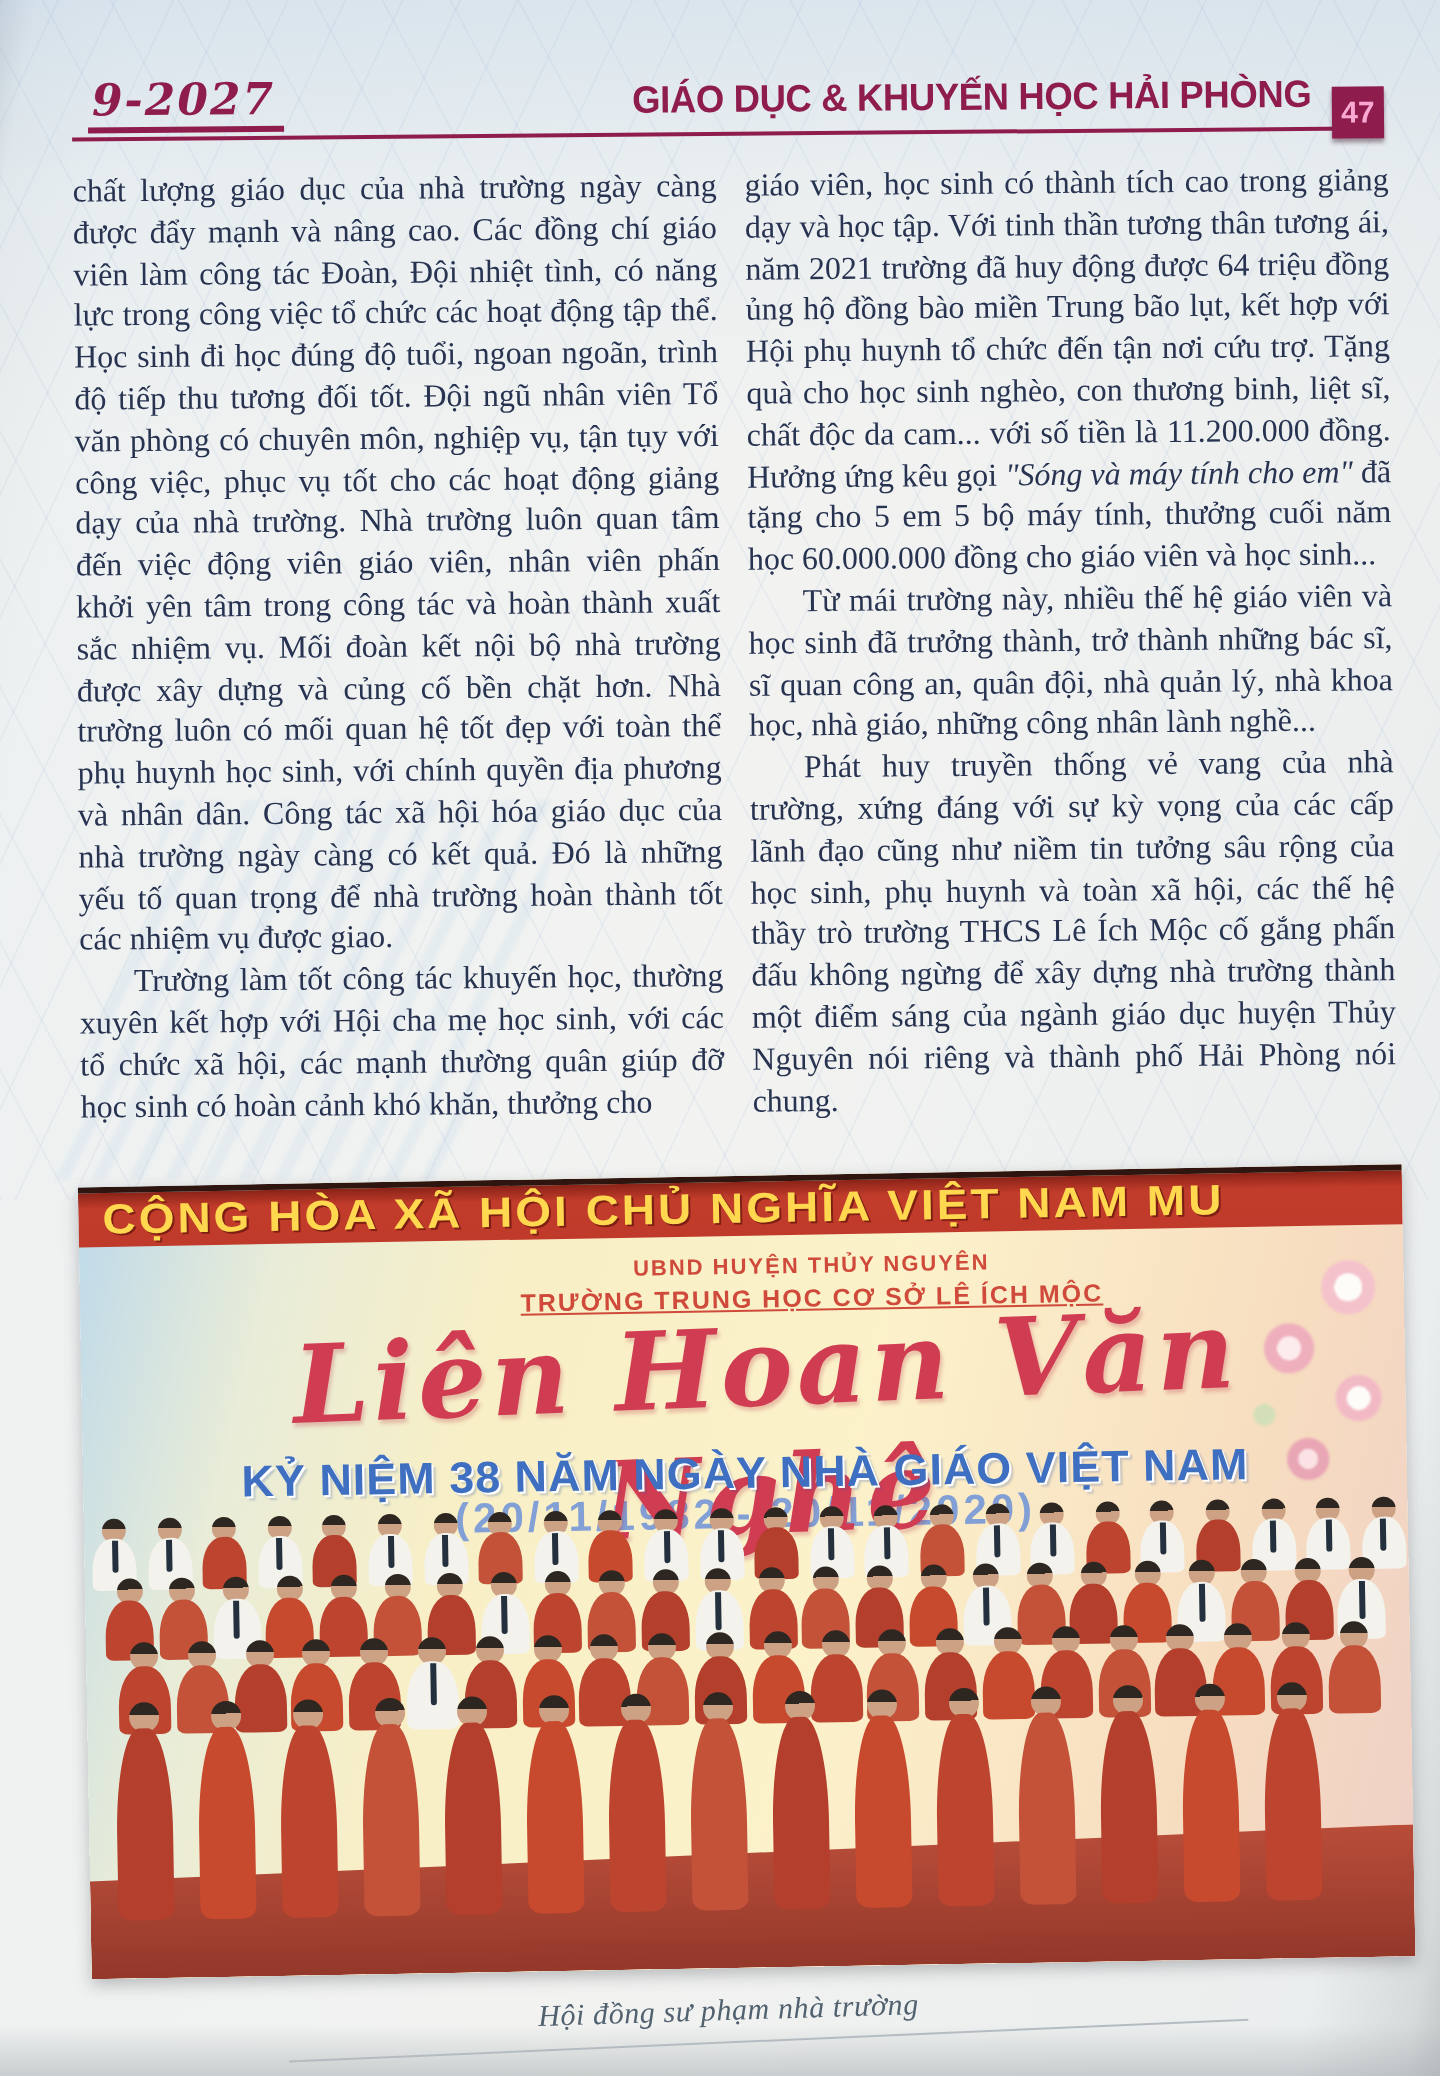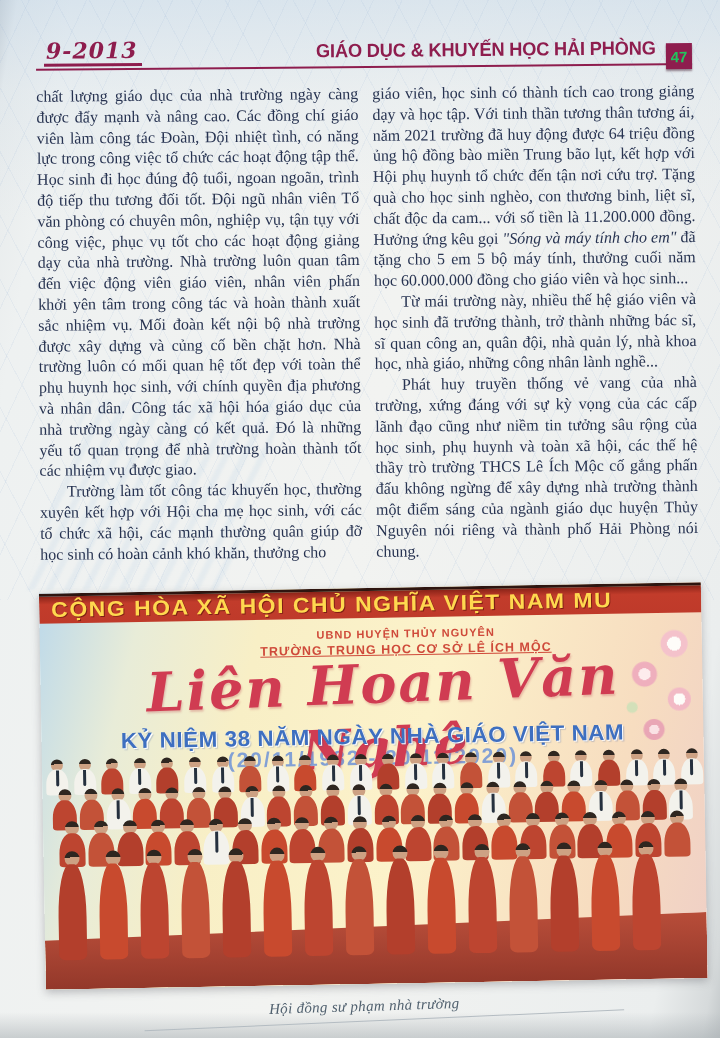--- a/index.html
+++ b/index.html
@@ -96,7 +96,7 @@
 <div class="page-inner">
 
   <div class="header">
-    <span class="issue">9-2013</span>
+    <span class="issue">9-2027</span>
     <span class="header-title">GIÁO DỤC &amp; KHUYẾN HỌC HẢI PHÒNG</span>
     <span class="page-badge">47</span>
   </div>

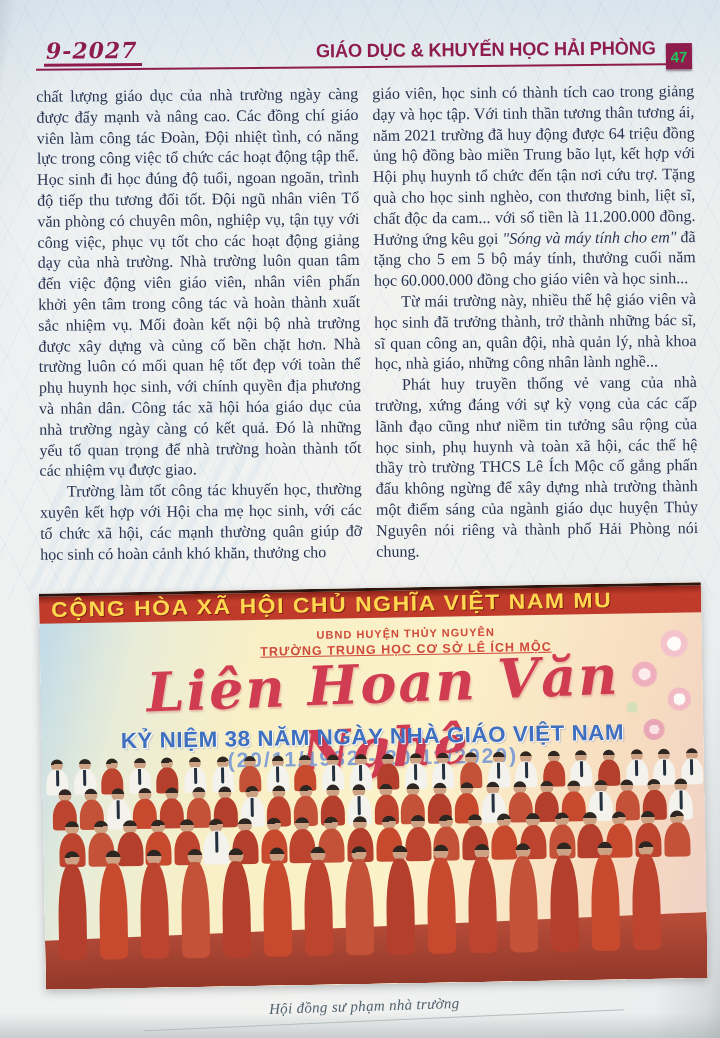--- a/index.html
+++ b/index.html
@@ -31,7 +31,7 @@
     font-size:22px;color:var(--maroon);border-bottom:3px solid var(--maroon);padding:0 4px 0 2px;letter-spacing:1px}
   .header-title{position:absolute;right:36px;bottom:4px;font-family:"Liberation Sans",sans-serif;font-weight:bold;
     font-size:19px;color:var(--maroon);letter-spacing:-.2px;transform:scaleX(.96);transform-origin:right}
-  .page-badge{position:absolute;right:0;bottom:-6px;width:26px;height:26px;background:var(--maroon);color:#22c55e;
+  .page-badge{position:absolute;right:0;bottom:-6px;width:26px;height:26px;background:var(--maroon);color:#f9a8d4;
     font-family:"Liberation Sans",sans-serif;font-weight:bold;font-size:15px;display:flex;align-items:center;justify-content:center;
     box-shadow:0 2px 2px rgba(60,20,40,.45)}
 

